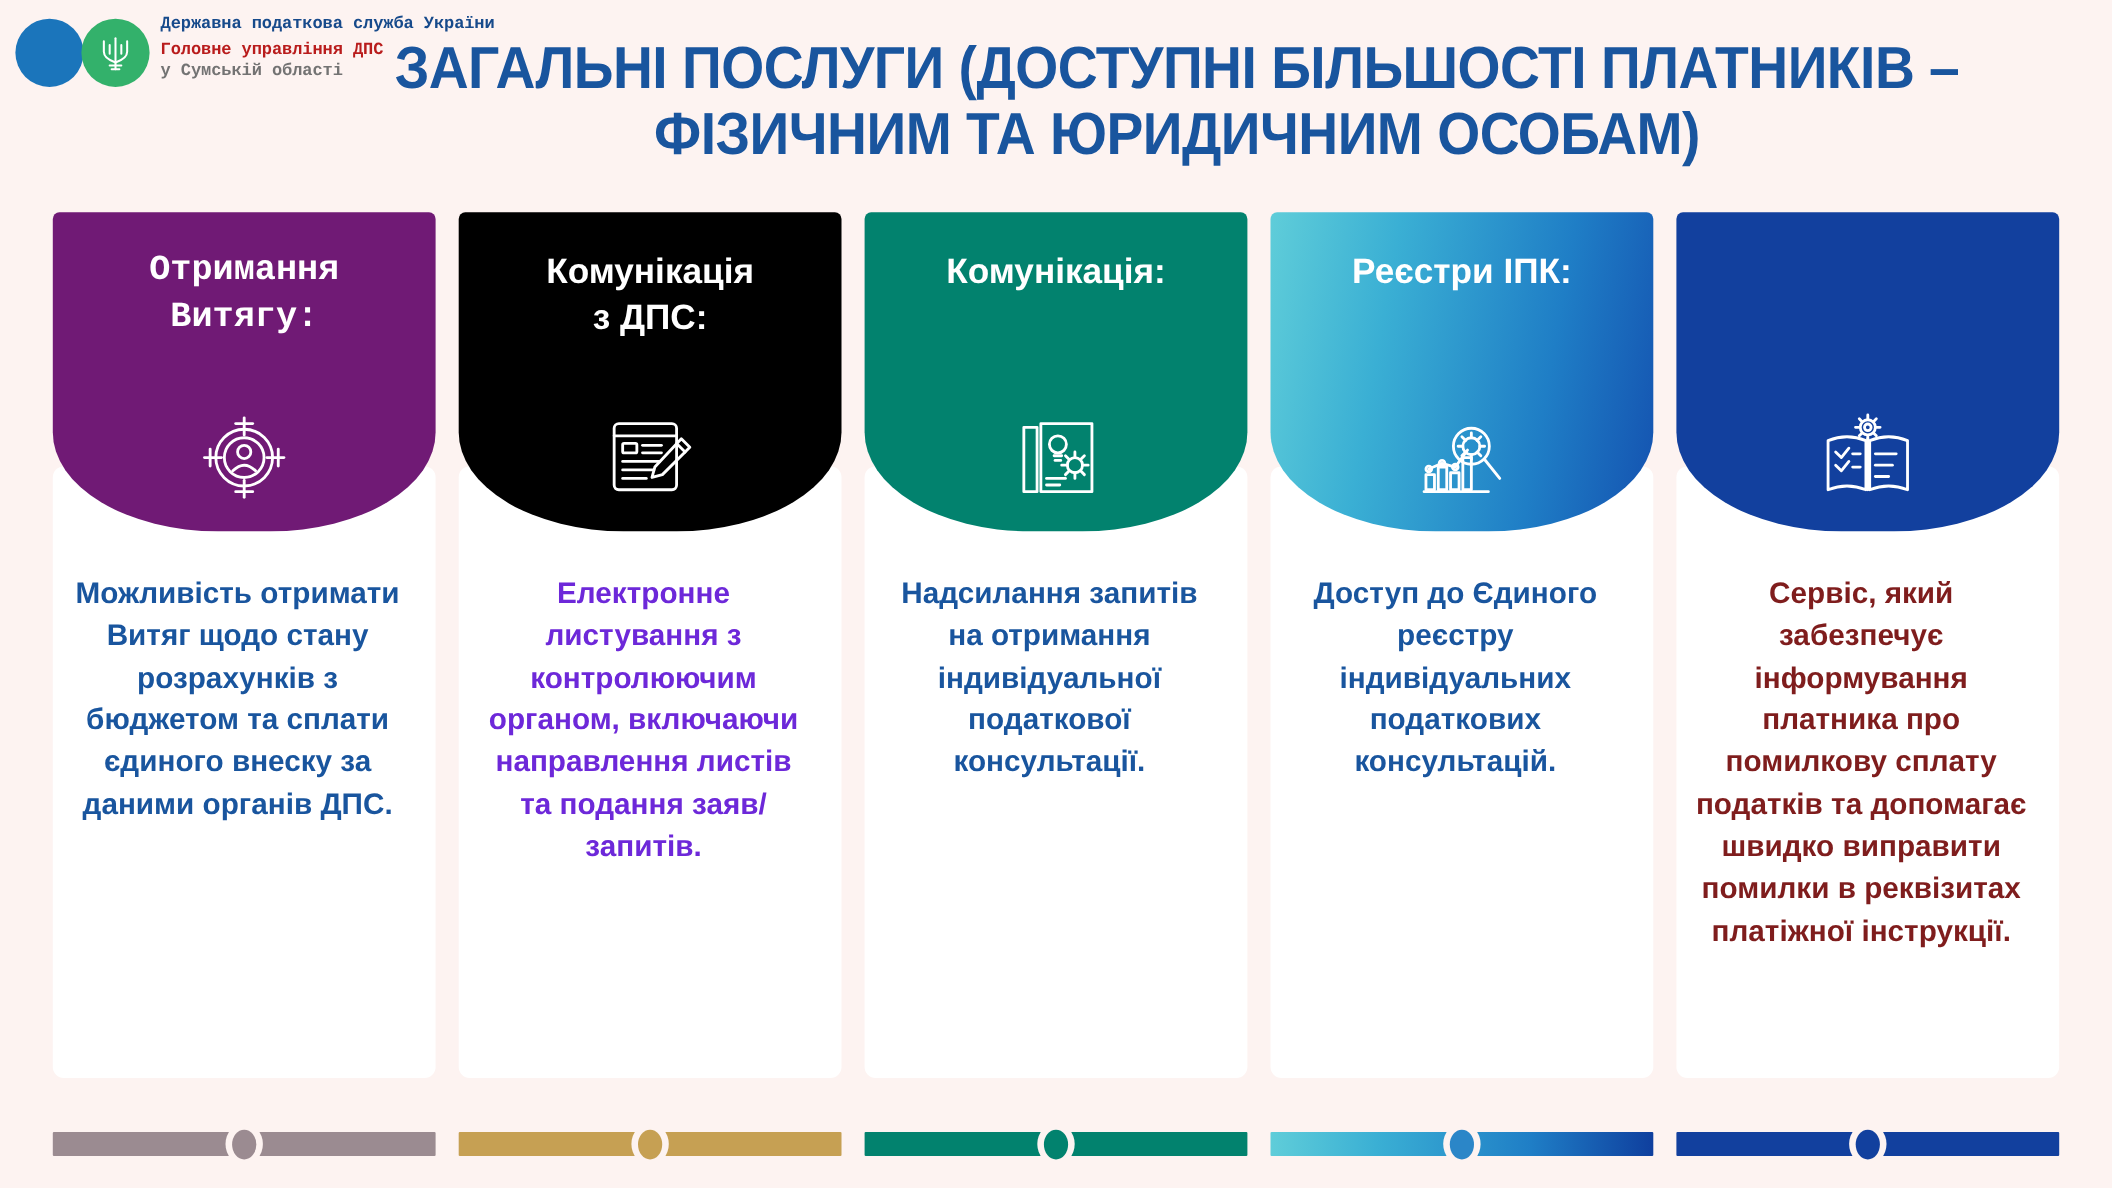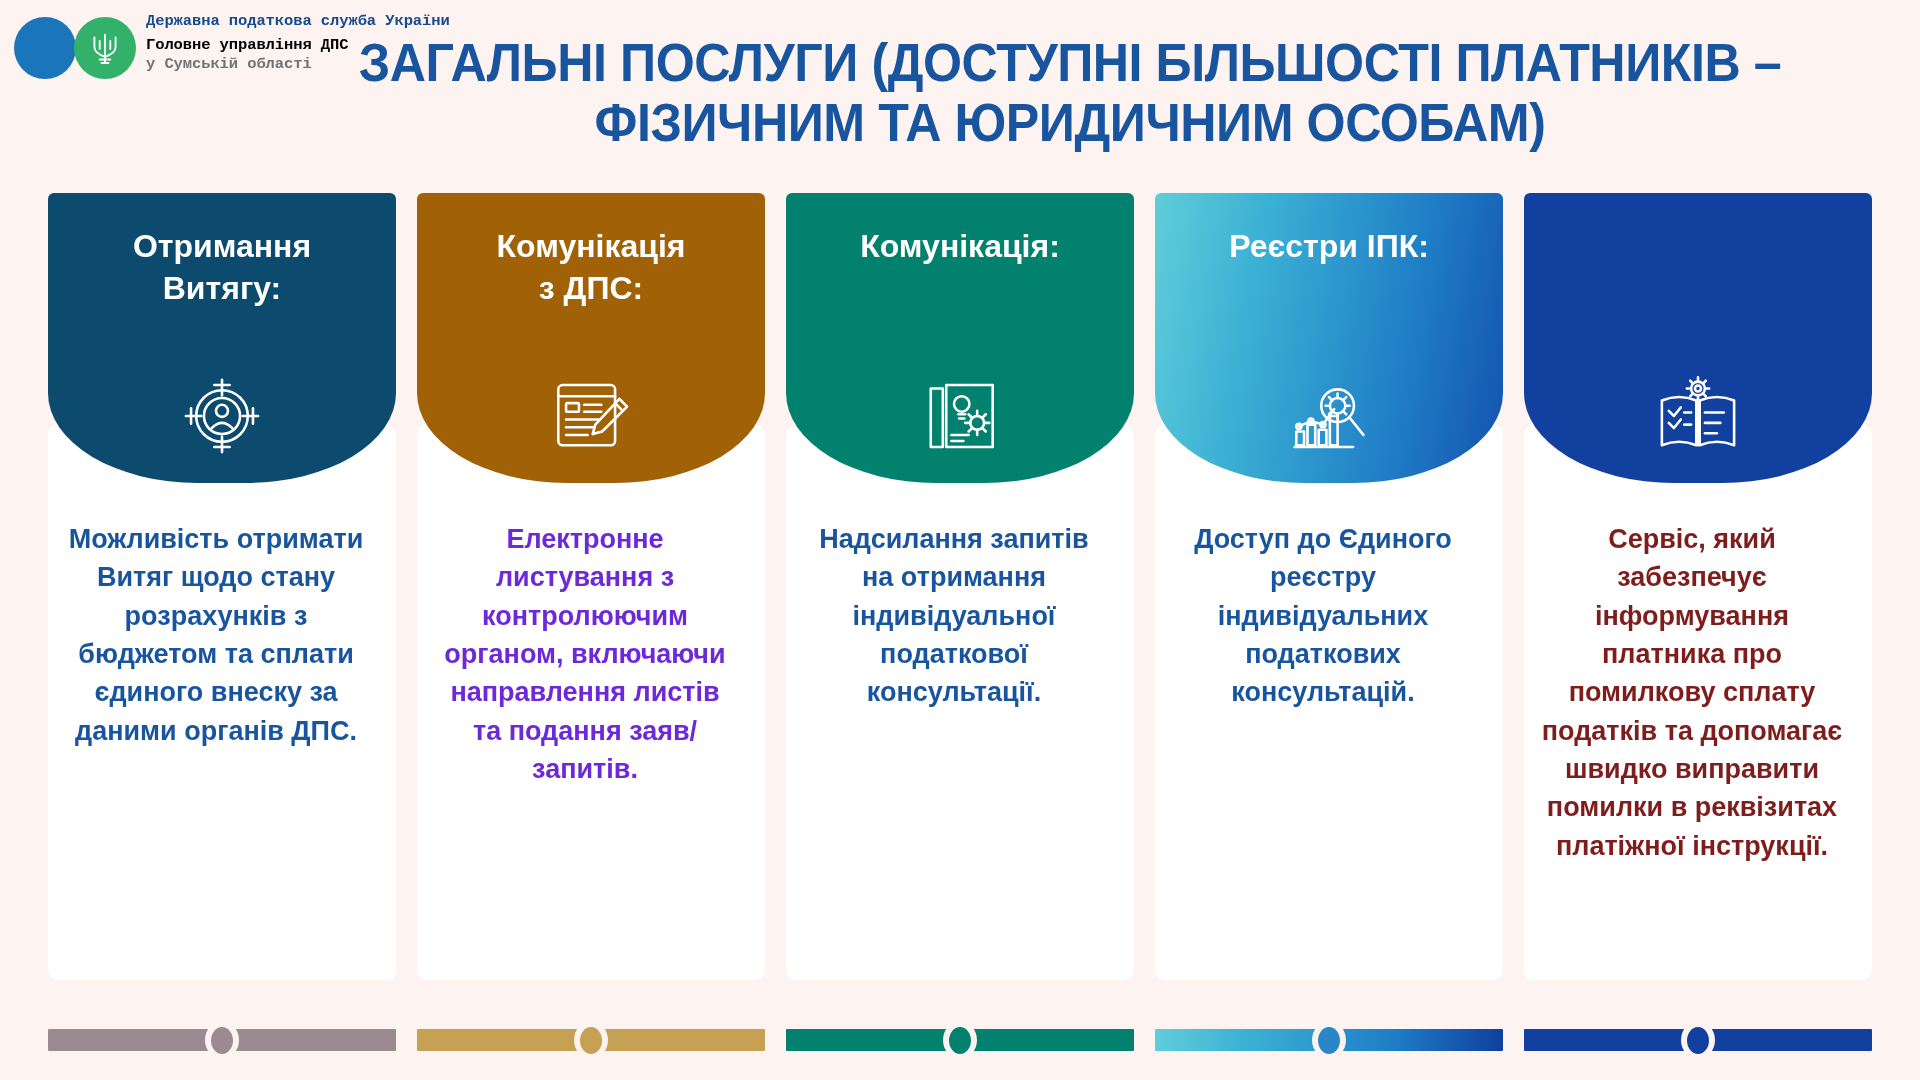--- a/index.html
+++ b/index.html
@@ -221,7 +221,7 @@
   </div>
   <div class="logo-text">
     <div class="logo-line" style="color: rgb(23, 74, 139);">Державна податкова служба України</div>
-    <div class="logo-line sub" style="color: #000000;">Головне управління ДПС</div>
+    <div class="logo-line sub" style="color: #b91c1c;">Головне управління ДПС</div>
     <div class="logo-line" style="color: #737373;">у Сумській області</div>
   </div>
 </div>

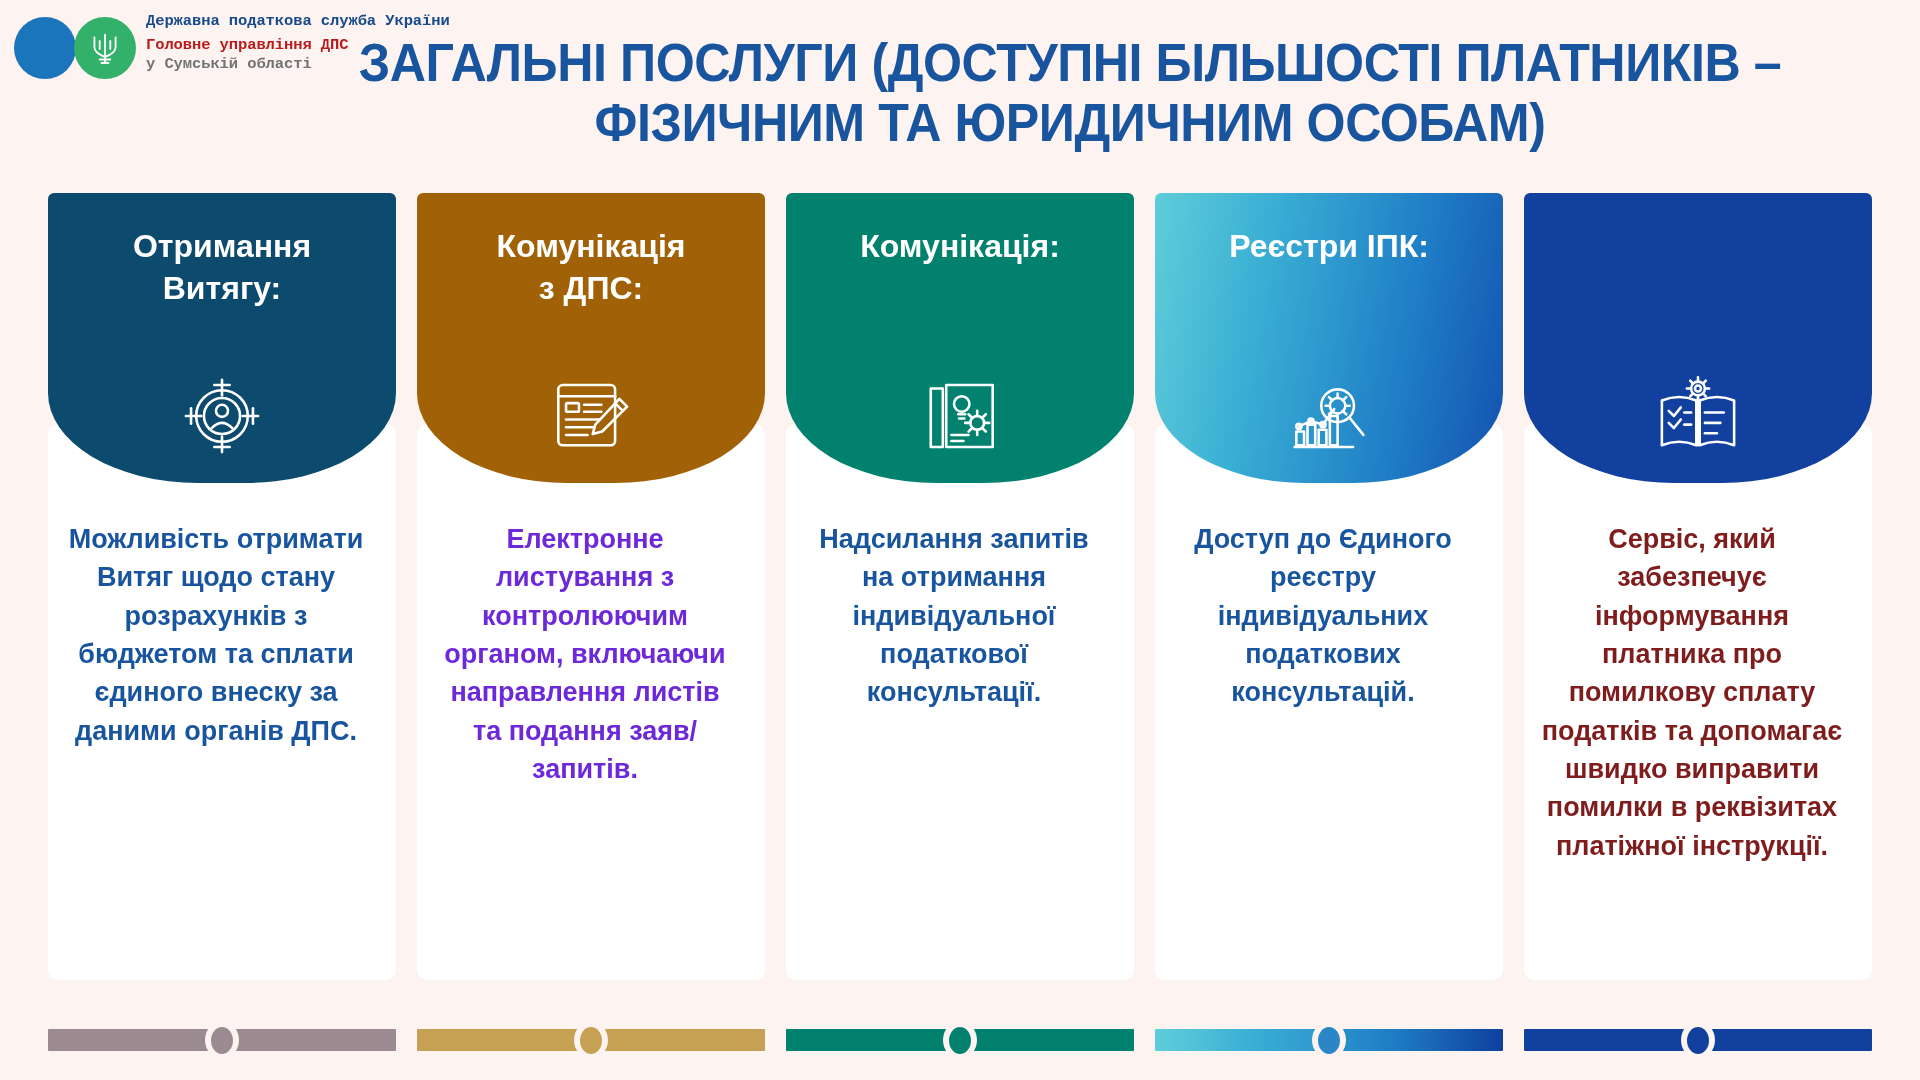--- a/index.html
+++ b/index.html
@@ -234,7 +234,7 @@
     <div class="card-body">
       <div class="card-text" style="color: rgb(25, 85, 158);">Можливість отримати Витяг щодо стану розрахунків з бюджетом та сплати єдиного внеску за даними органів ДПС.</div>
     </div>
-    <div class="card-head" style="background: #0c4a6e;">
+    <div class="card-head" style="background: #701a75; font-family: Liberation Mono, monospace;">
       <div class="card-head-title">Отримання
 Витягу:</div>
       <div class="card-icon">

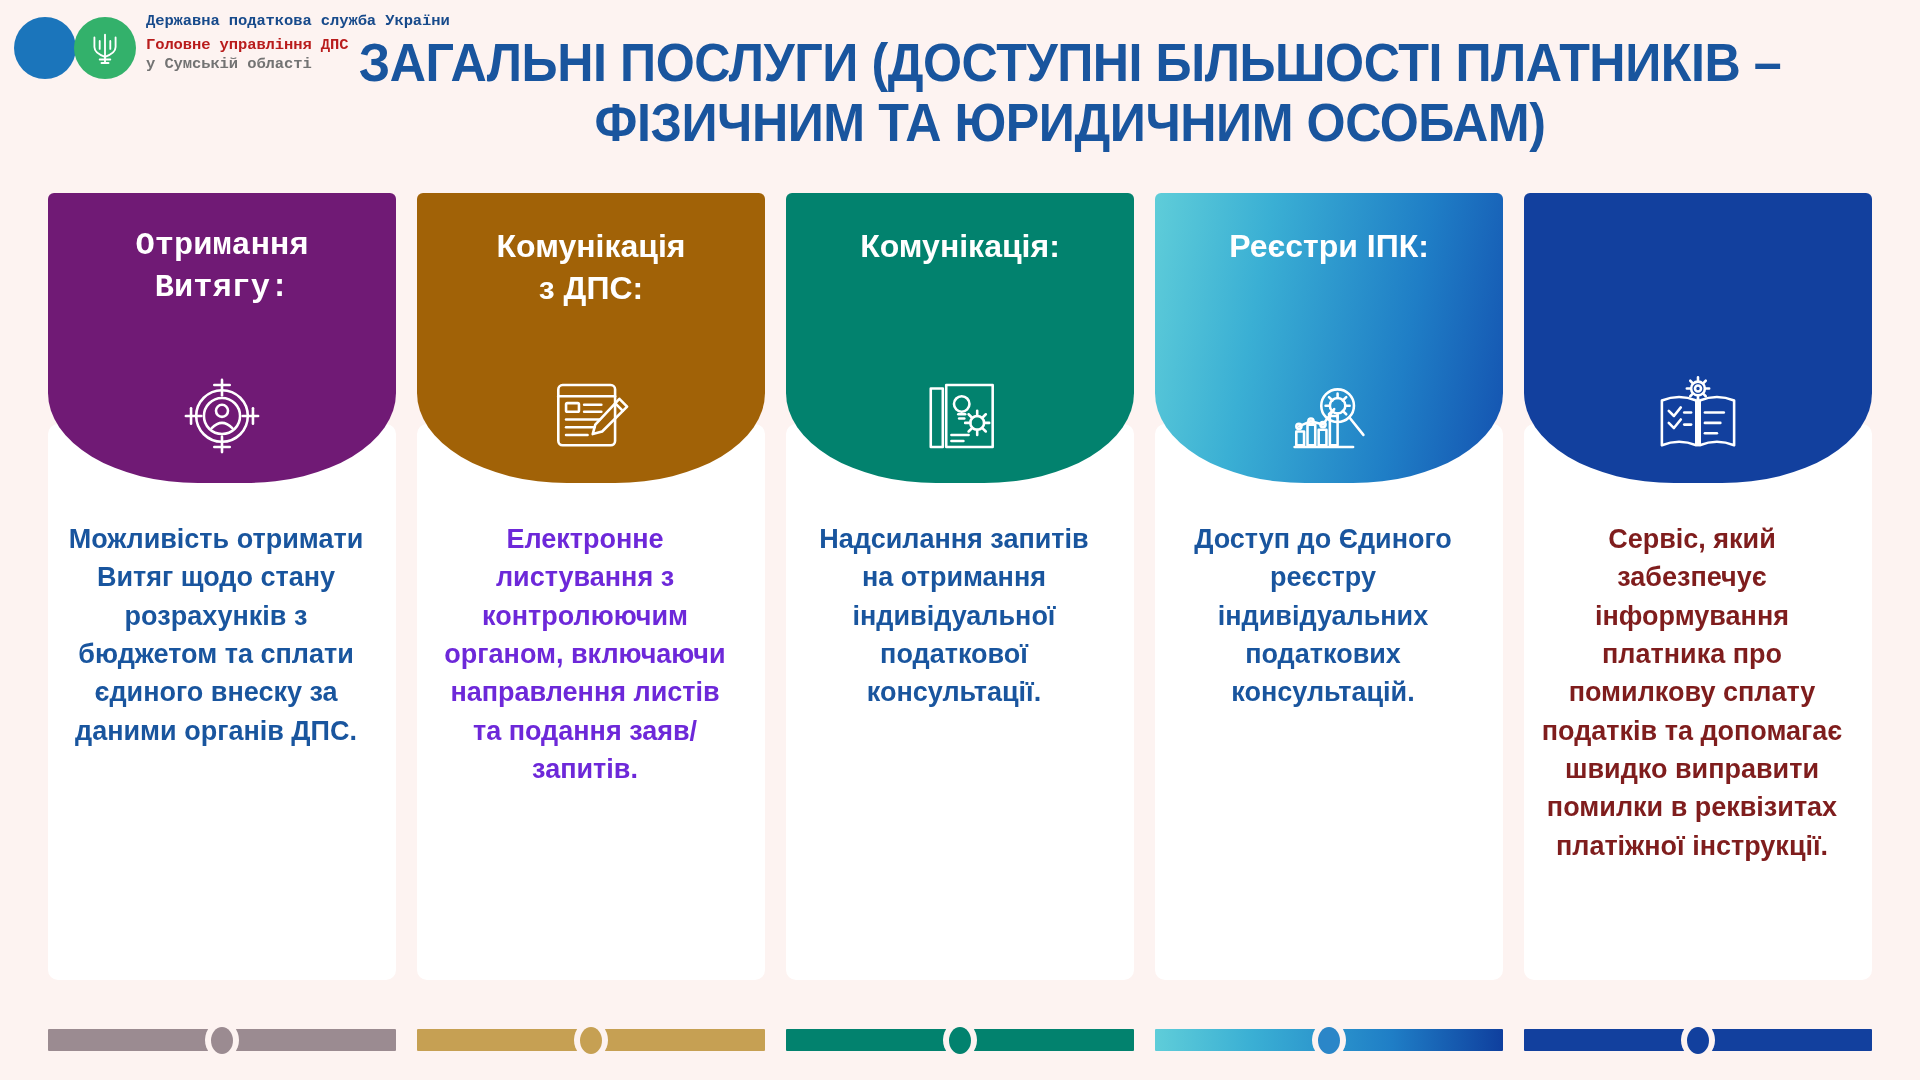--- a/index.html
+++ b/index.html
@@ -262,7 +262,7 @@
     <div class="card-body">
       <div class="card-text" style="color: #6d28d9;">Електронне листування з контролюючим органом, включаючи направлення листів та подання заяв/запитів.</div>
     </div>
-    <div class="card-head" style="background: #a16207;">
+    <div class="card-head" style="background: #000000;">
       <div class="card-head-title">Комунікація
 з ДПС:</div>
       <div class="card-icon">

